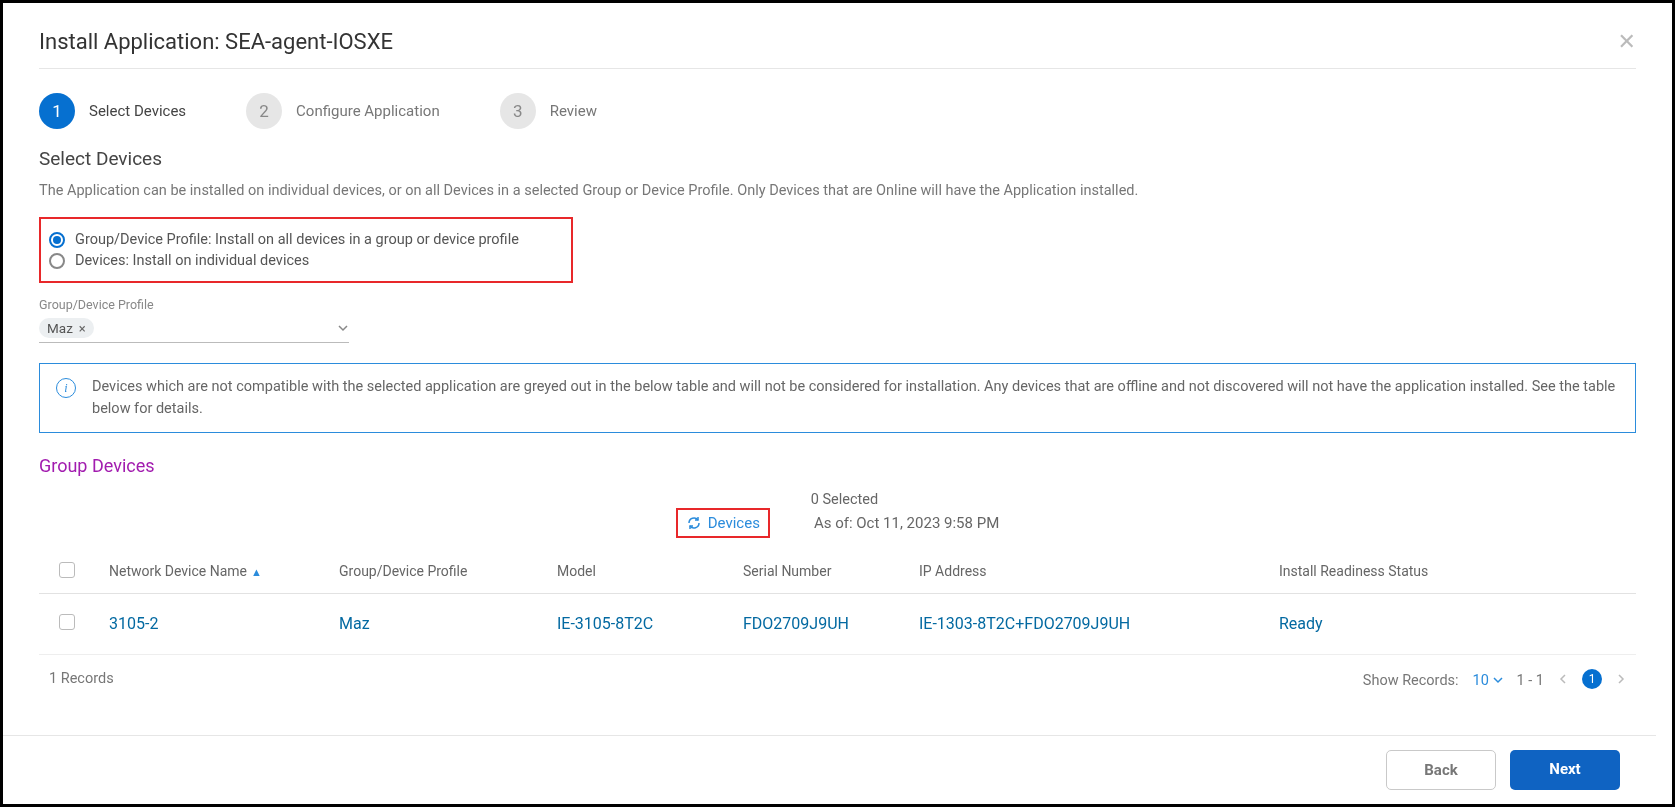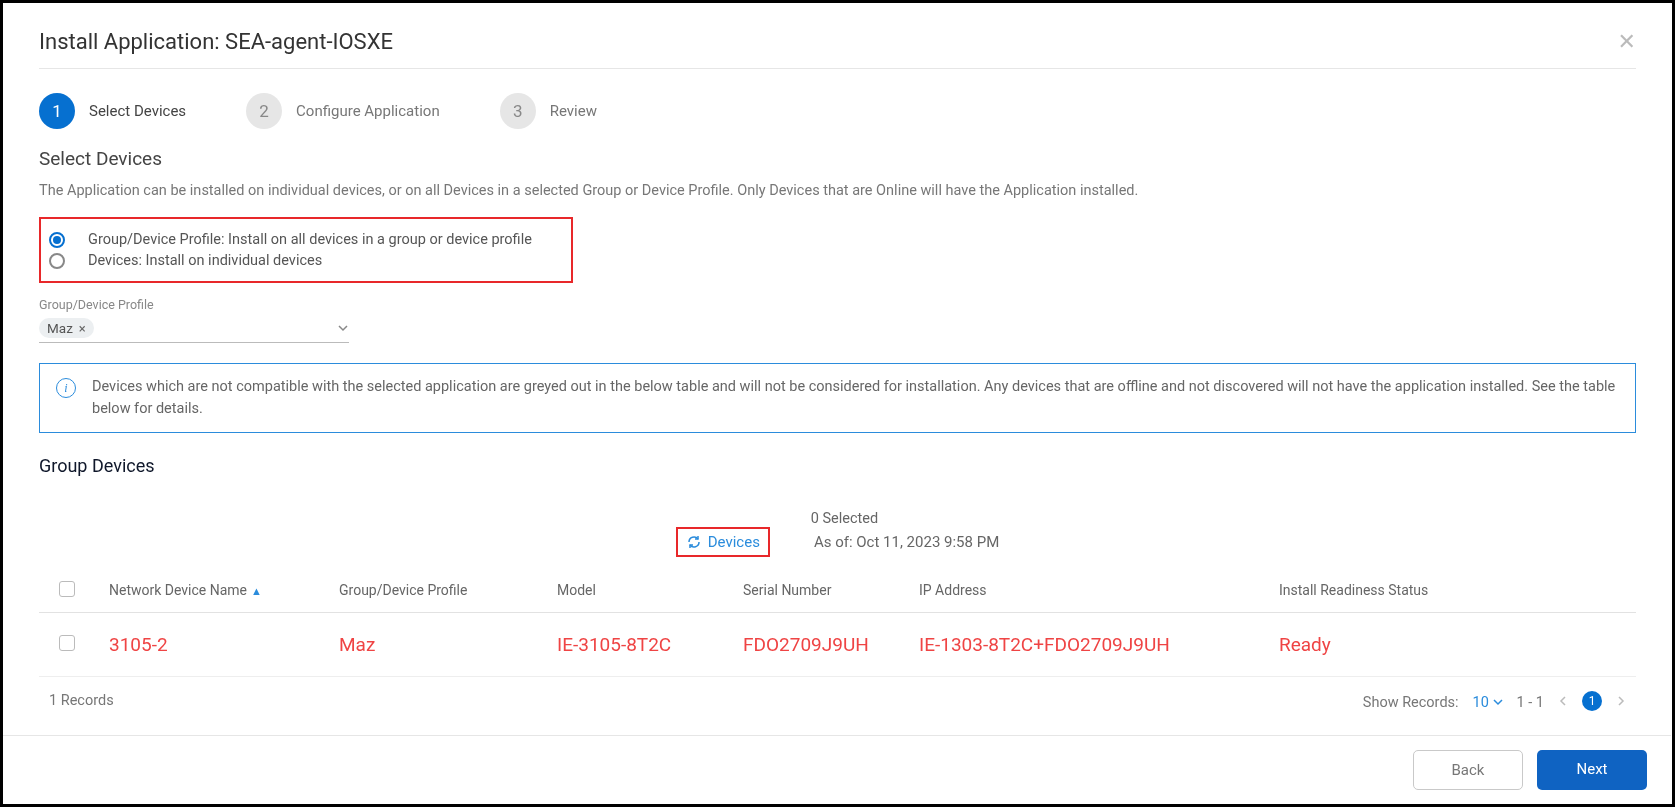--- a/index.html
+++ b/index.html
@@ -50,7 +50,7 @@
     width: 534px;
     margin-bottom: 14px;
   }
-  .radio-row { display: flex; align-items: center; gap: 23px; padding: 2px 0; }
+  .radio-row { display: flex; align-items: center; gap: 10px; padding: 2px 0; }
   .radio-dot {
     width: 16px; height: 16px; border: 2px solid #0670d0; border-radius: 50%;
     display: flex; align-items: center; justify-content: center;

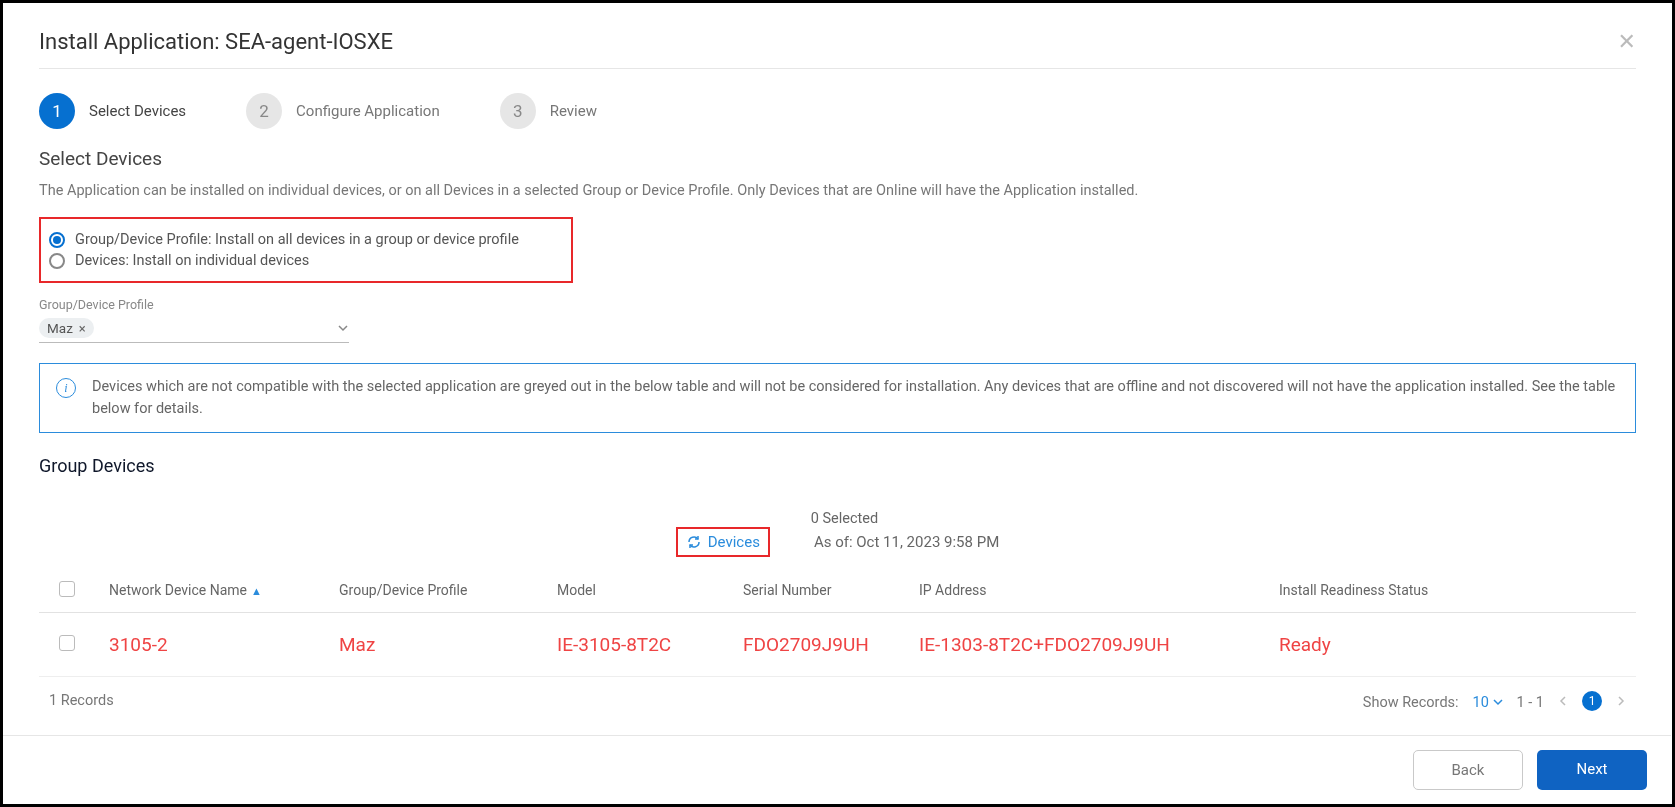--- a/index.html
+++ b/index.html
@@ -85,7 +85,7 @@
     font-family: Georgia, serif; font-style: italic;
   }
   .info-text { font-size: 14.5px; color: #666; line-height: 1.5; }
-  .subsection-title { font-size: 18px; color: #0f172a; margin-bottom: 34px; }
+  .subsection-title { font-size: 18px; color: #a21caf; margin-bottom: 15px; }
   .table-toolbar {
     display: flex; justify-content: space-between; align-items: center;
     margin-bottom: 12px;

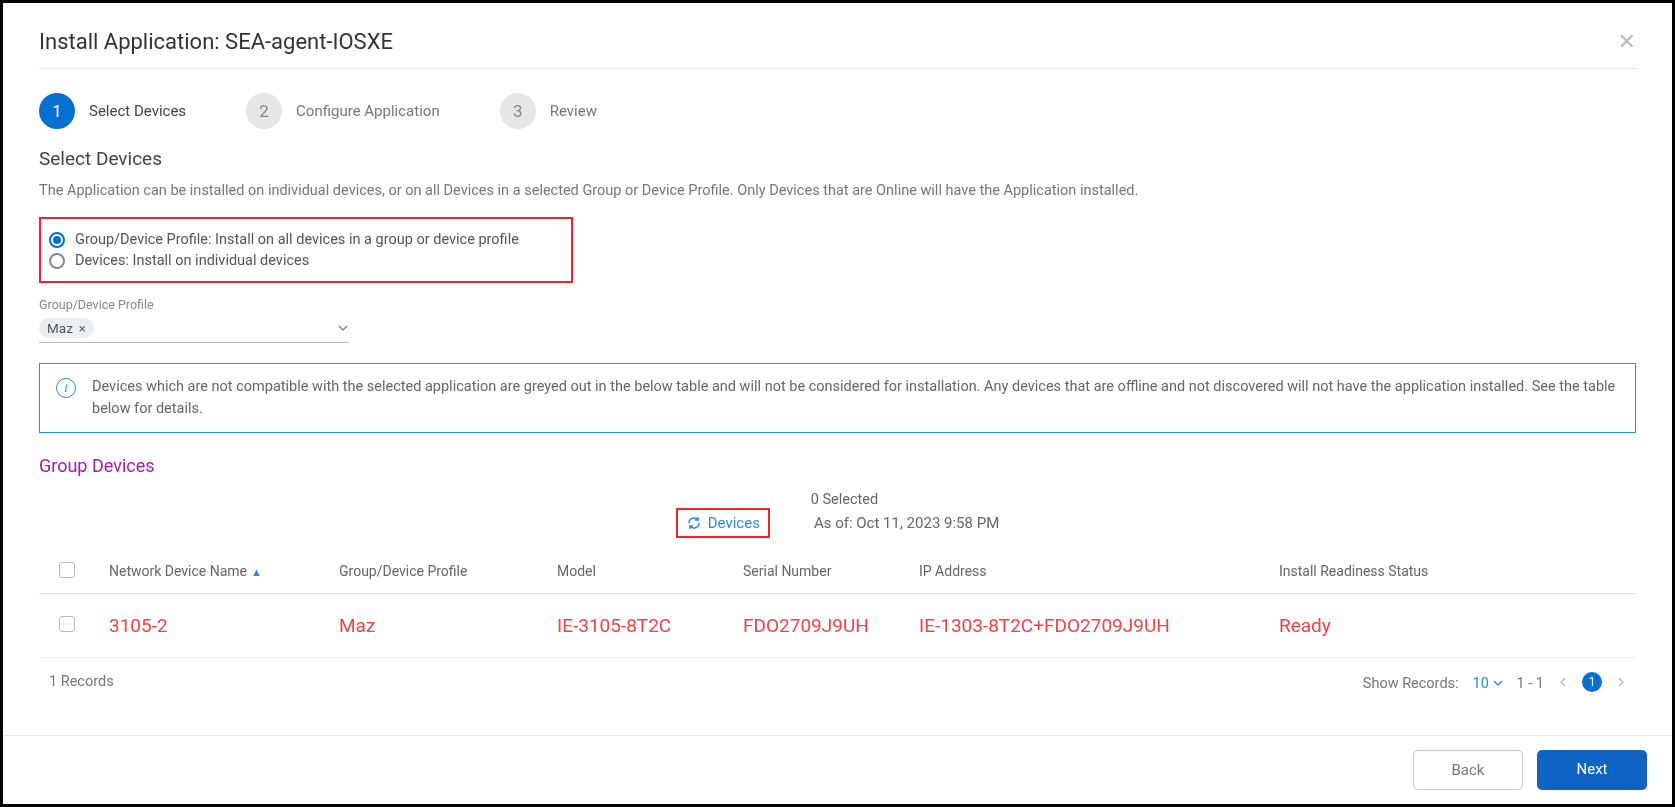--- a/index.html
+++ b/index.html
@@ -106,7 +106,7 @@
     padding: 12px 10px; border-bottom: 1px solid #e2e2e2;
   }
   tbody td {
-    font-size: 19px; color: #ef4444; padding: 20px 10px;
+    font-size: 16px; color: #0369a1; padding: 20px 10px;
     border-bottom: 1px solid #eee;
   }
   .checkbox {

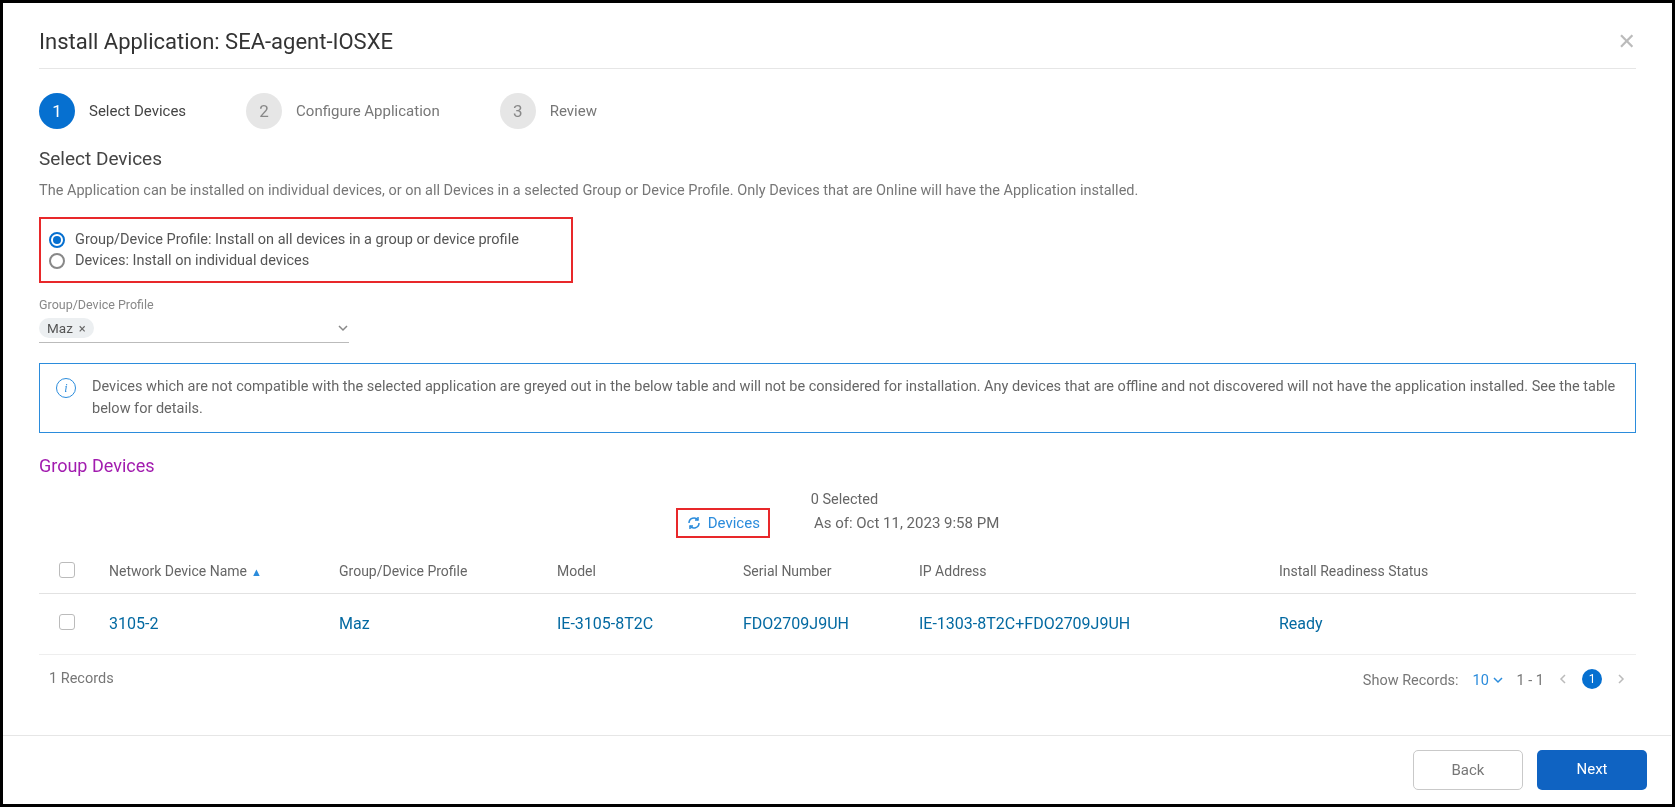--- a/index.html
+++ b/index.html
@@ -126,11 +126,12 @@
   }
   .pager .nav-chev { color: #bbb; }
   .modal-footer {
-    position: absolute; bottom: 0; left: 0; right: 1px;
+    position: absolute; bottom: 0; left: 0; right: 16px;
     border-top: 1px solid #e6e6e6;
-    padding: 14px 24px;
+    padding: 14px 36px;
     display: flex; justify-content: flex-end; gap: 14px;
     background: #fff;
+    font-weight: bold;
   }
   .btn {
     min-width: 110px; padding: 10px 24px; border-radius: 5px;

